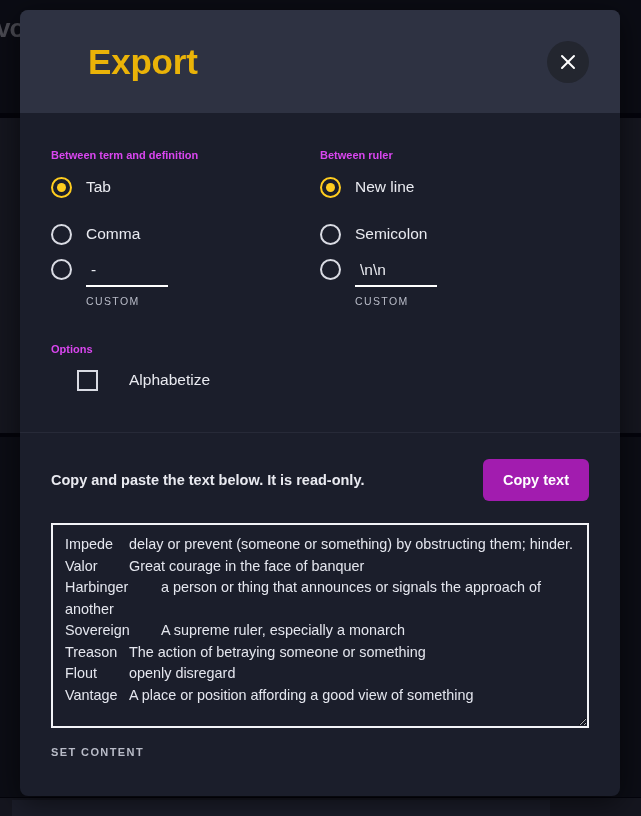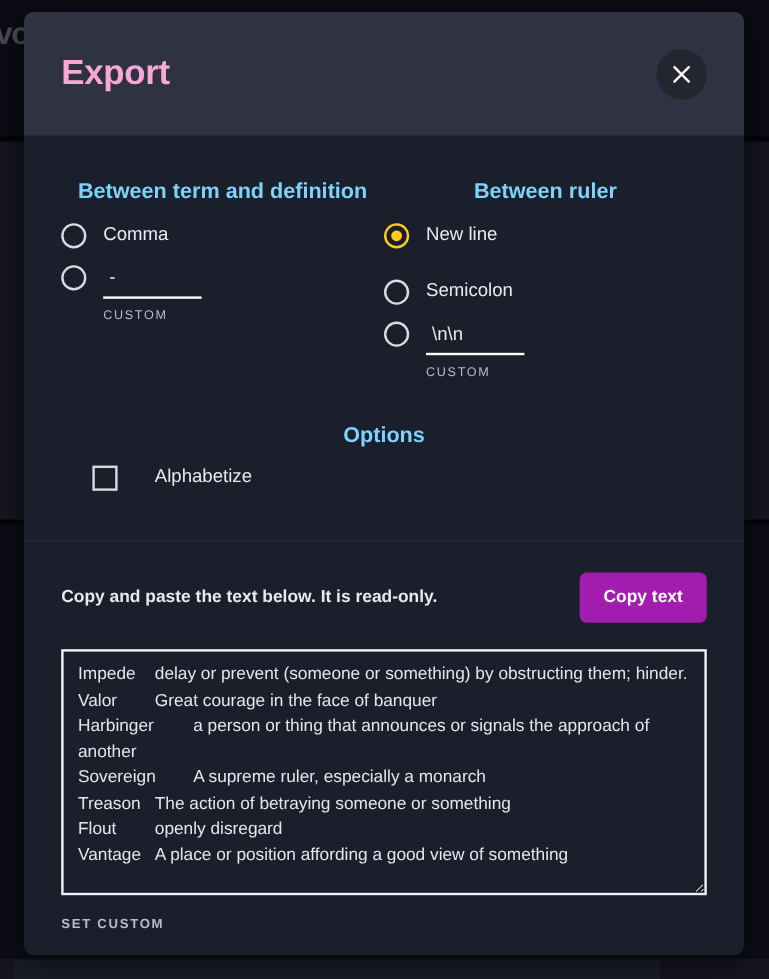--- a/index.html
+++ b/index.html
@@ -56,8 +56,9 @@
     display: flex; align-items: center; justify-content: space-between;
   }
   .modal-title {
-    font-size: 29px; font-weight: 700; color: #f9a8d4;
+    font-size: 35px; font-weight: 700; color: #eab308;
     letter-spacing: -0.2px;
+    margin-left: 37px;
   }
   .close-btn {
     width: 42px; height: 42px; border-radius: 50%;

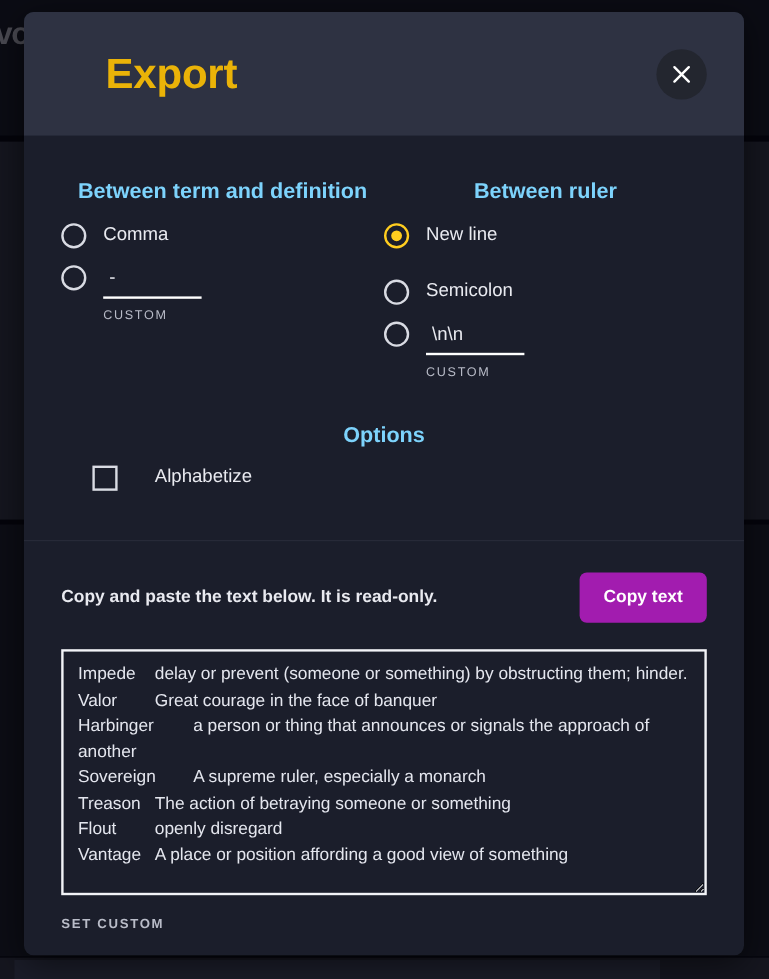--- a/index.html
+++ b/index.html
@@ -71,9 +71,8 @@
   .modal-body { padding: 0 31px; }
 
   .section-label {
-    font-size: 18px; font-weight: 700; color: #7dd3fc;
+    font-size: 11px; font-weight: 700; color: #d946ef;
     margin-top: 36px;
-    text-align: center;
   }
   .cols { display: flex; }
   .col { width: 285px; }

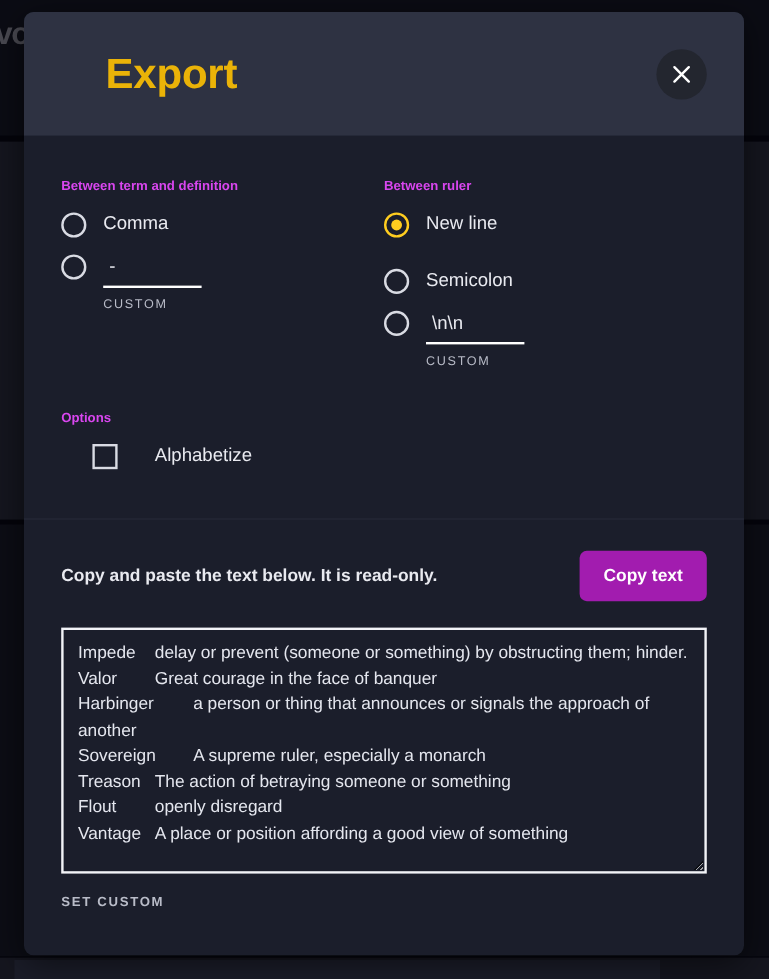--- a/index.html
+++ b/index.html
@@ -191,6 +191,10 @@
         <div class="col">
           <div class="section-label">Between term and definition</div>
 
+          <div class="opt-row">
+            <span class="radio on"></span>
+            <span class="opt-label">Tab</span>
+          </div>
 
           <div class="opt-row">
             <span class="radio"></span>

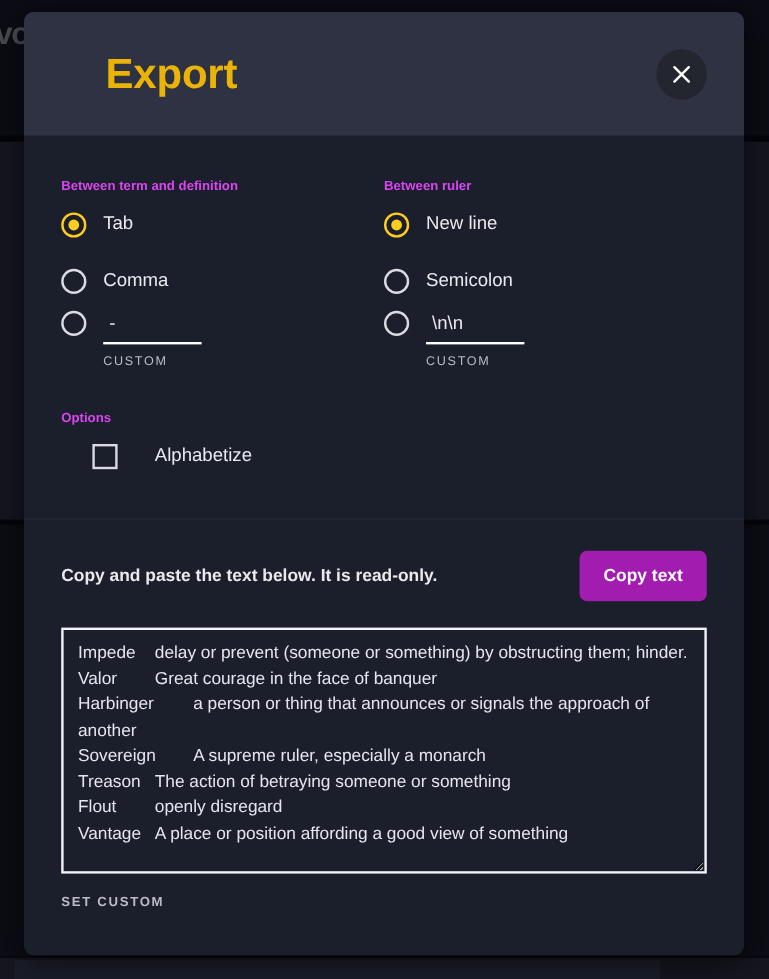--- a/index.html
+++ b/index.html
@@ -255,7 +255,7 @@
 Flout	openly disregard
 Vantage	A place or position affording a good view of something</textarea>
 
-      <div class="set-content">SET CUSTOM</div>
+      <div class="set-content">SET CONTENT</div>
 
     </div>
   </div>

